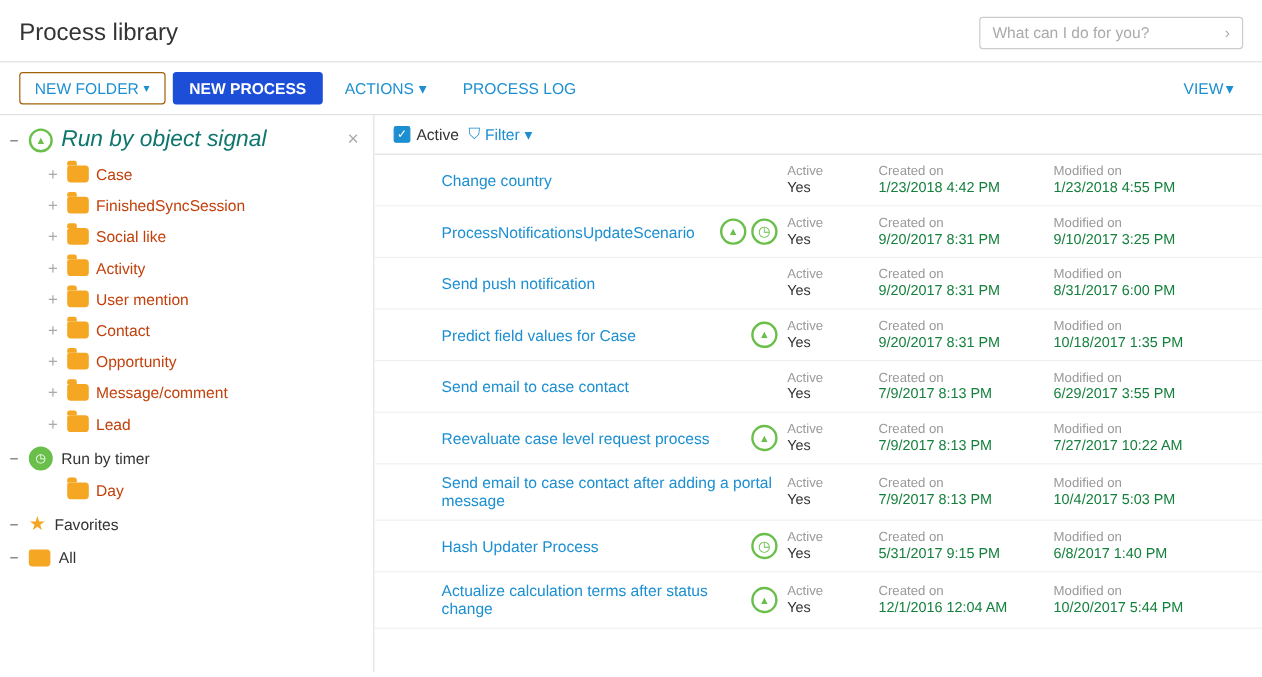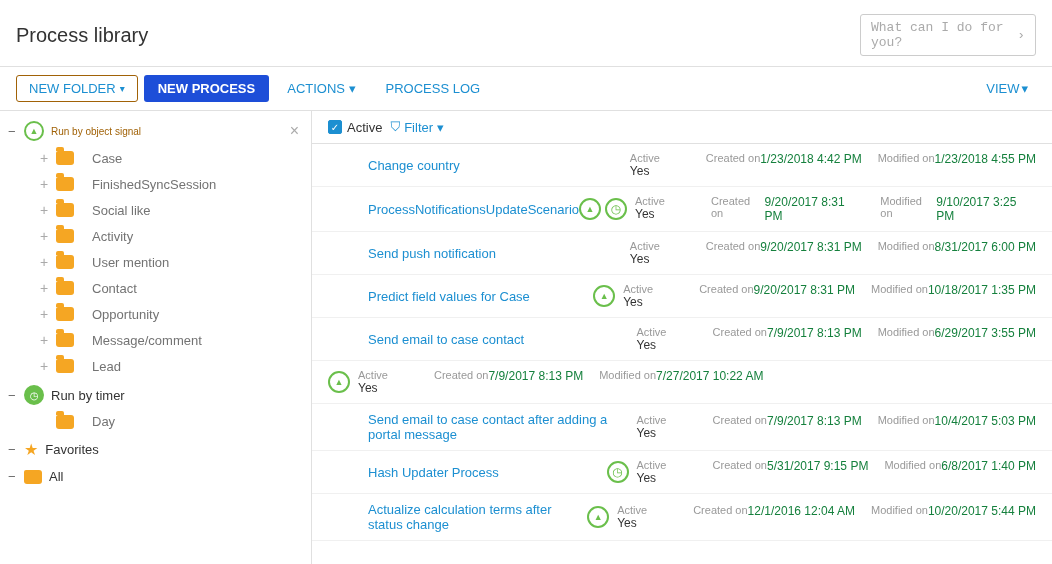--- a/index.html
+++ b/index.html
@@ -8,7 +8,7 @@
     
     .header { display: flex; align-items: center; justify-content: space-between; padding: 14px 16px 10px 16px; border-bottom: 1px solid #e0e0e0; }
     .header-title { font-size: 20px; font-weight: 300; color: #333; }
-    .header-search { display: flex; align-items: center; border: 1px solid #ccc; border-radius: 3px; padding: 5px 10px; width: 176px; color: #999; font-size: 13px; justify-content: space-between; font-family: Liberation Mono, monospace; }
+    .header-search { display: flex; align-items: center; border: 1px solid #ccc; border-radius: 3px; padding: 5px 10px; width: 220px; color: #999; font-size: 13px; justify-content: space-between; }
     .header-search-text { color: #aaa; }
     .header-search-arrow { color: #aaa; }
 

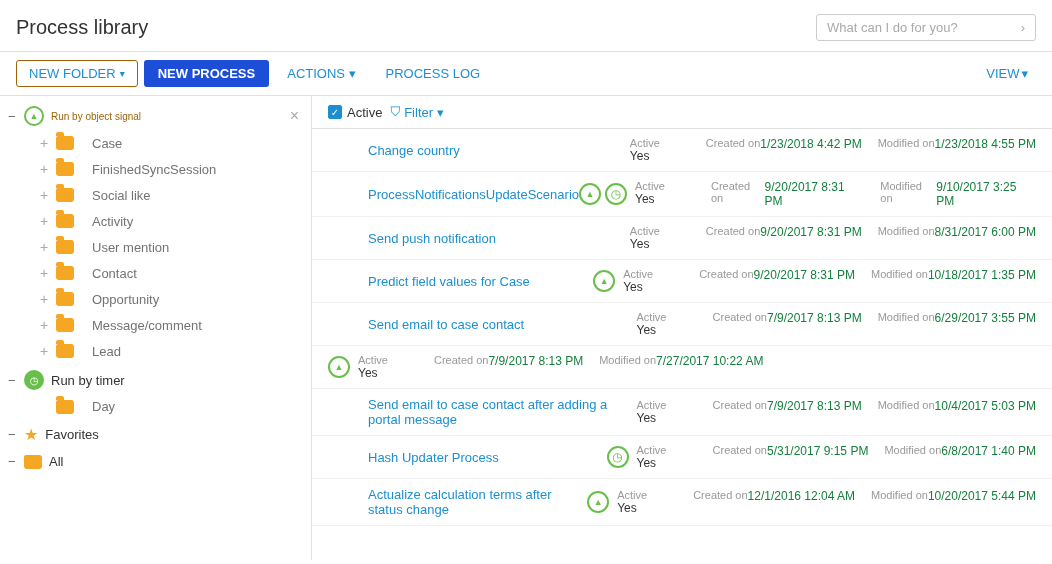--- a/index.html
+++ b/index.html
@@ -107,7 +107,7 @@
       <span style="width:20px; height:20px; border-radius:50%; border:2px solid #6abf4b; display:inline-flex; align-items:center; justify-content:center; margin-right:7px; flex-shrink:0;">
         <span style="color:#6abf4b; font-size:9px;">▲</span>
       </span>
-      <span style="font-size:10px; color:#a16207;">Run by object signal</span>
+      <span style="font-size:19px; color:#0f766e;font-style:italic;">Run by object signal</span>
       <span style="margin-left:auto; margin-right:4px; color:#aaa; cursor:pointer; font-size:16px;">×</span>
     </div>
 

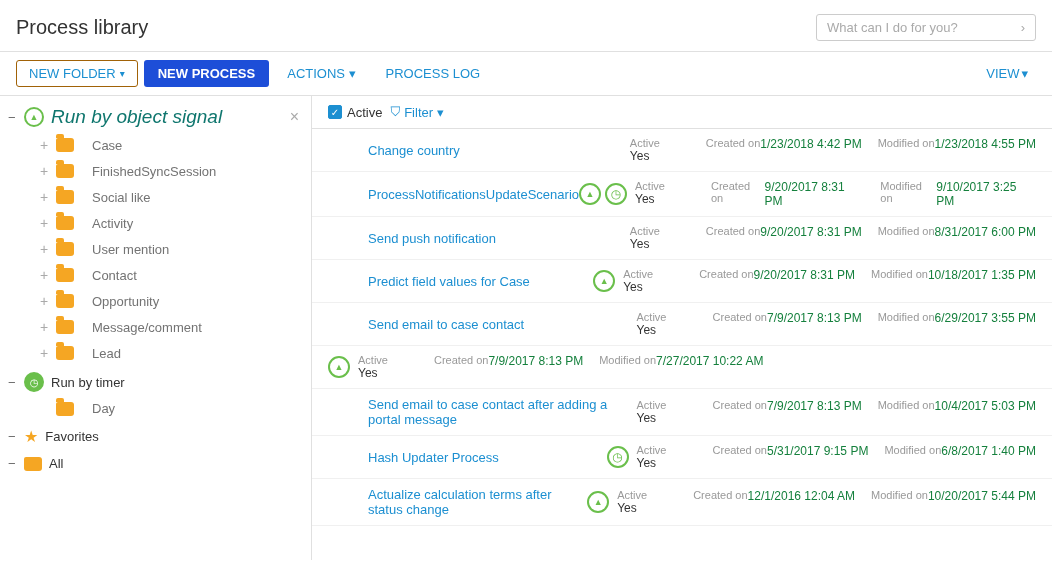--- a/index.html
+++ b/index.html
@@ -30,7 +30,7 @@
     .sidebar-item .folder-icon { width: 18px; height: 14px; background: #f5a623; border-radius: 2px 3px 3px 3px; margin-right: 6px; flex-shrink: 0; position: relative; }
     .sidebar-item .folder-icon::before { content: ''; position: absolute; top: -4px; left: 0; width: 8px; height: 4px; background: #f5a623; border-radius: 2px 2px 0 0; }
     .sidebar-item .plus-icon { color: #aaa; font-size: 14px; width: 16px; flex-shrink: 0; }
-    .sidebar-item .label { color: #737373; font-size: 13px; margin-left: 12px; }
+    .sidebar-item .label { color: #c2410c; font-size: 13px; }
     .sub-item { padding-left: 40px; }
 
     

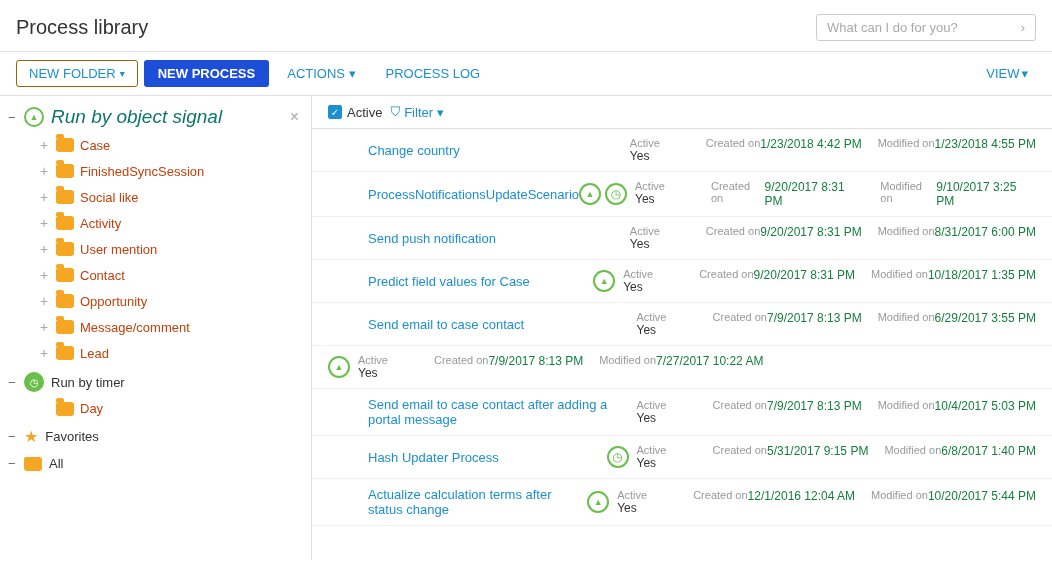--- a/index.html
+++ b/index.html
@@ -57,7 +57,7 @@
     .meta-label { color: #999; font-size: 11px; }
     .meta-value { color: #333; font-size: 12px; }
     .meta-value.yes { color: #333; }
-    .meta-date-block { display: flex; flex-direction: row; min-width: 130px; }
+    .meta-date-block { display: flex; flex-direction: column; min-width: 130px; }
     .meta-date-label { color: #999; font-size: 11px; }
     .meta-date-value { color: #15803d; font-size: 12px; }
 

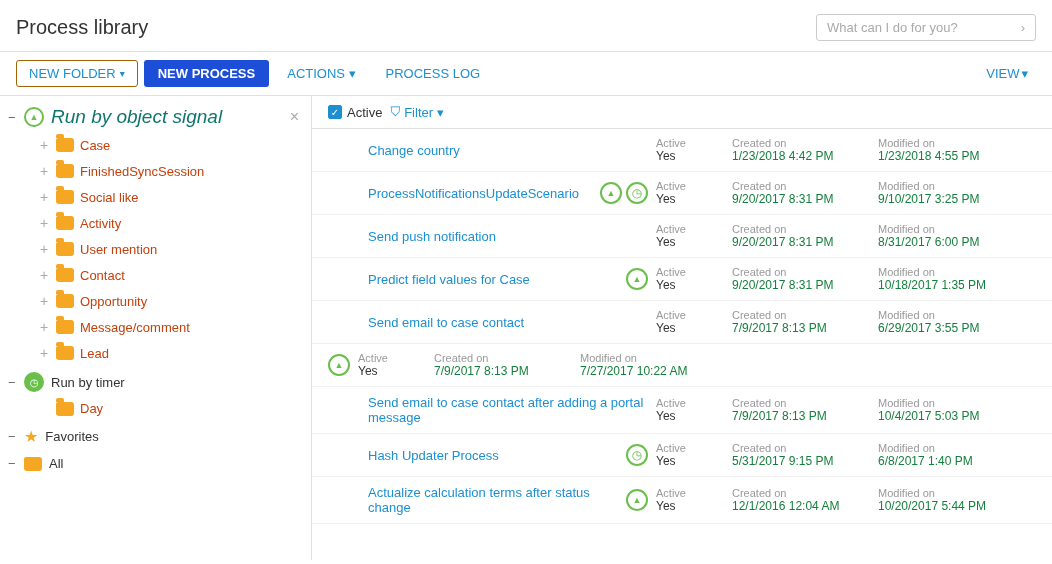--- a/index.html
+++ b/index.html
@@ -292,6 +292,7 @@
           </div>
         </div>
         <div class="process-row">
+          <a class="process-name" href="#">Reevaluate case level request process</a>
           <div class="process-icons">
             <div class="proc-icon-triangle"></div>
           </div>

